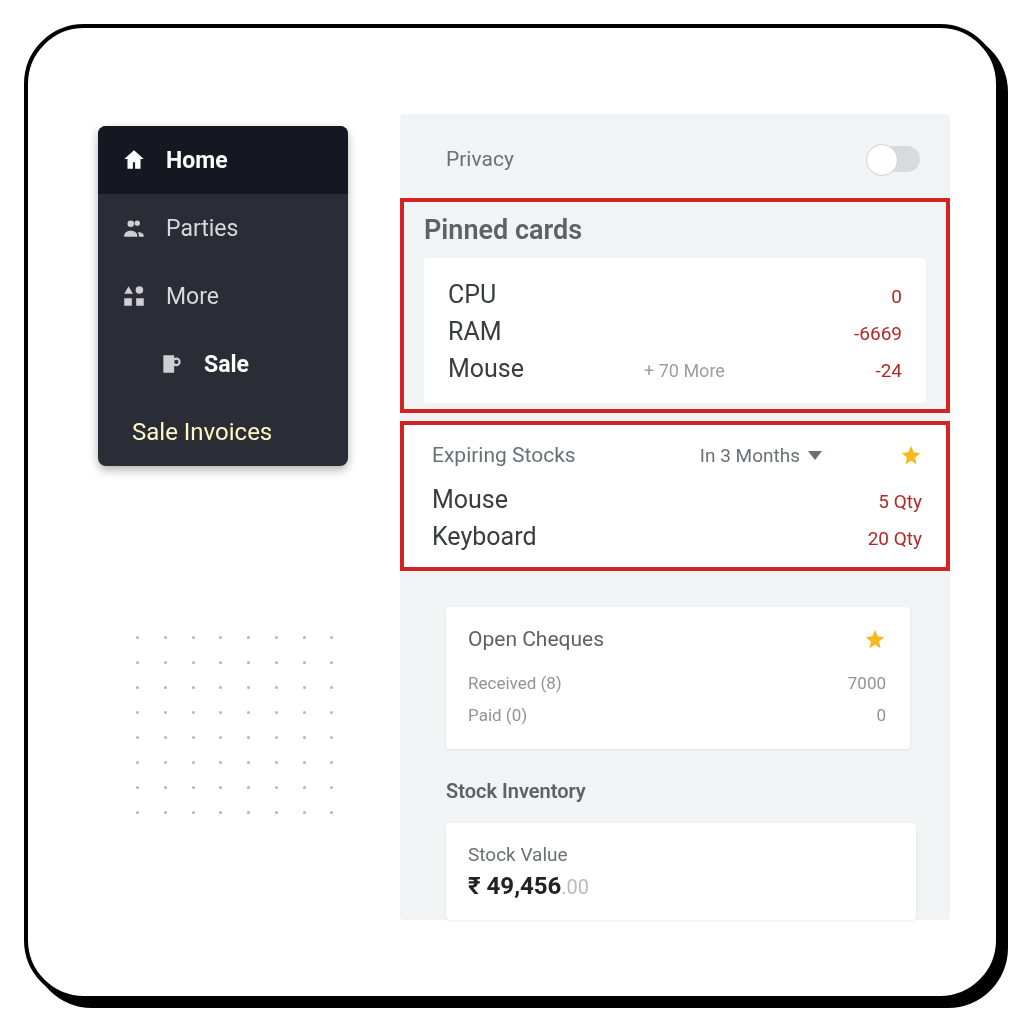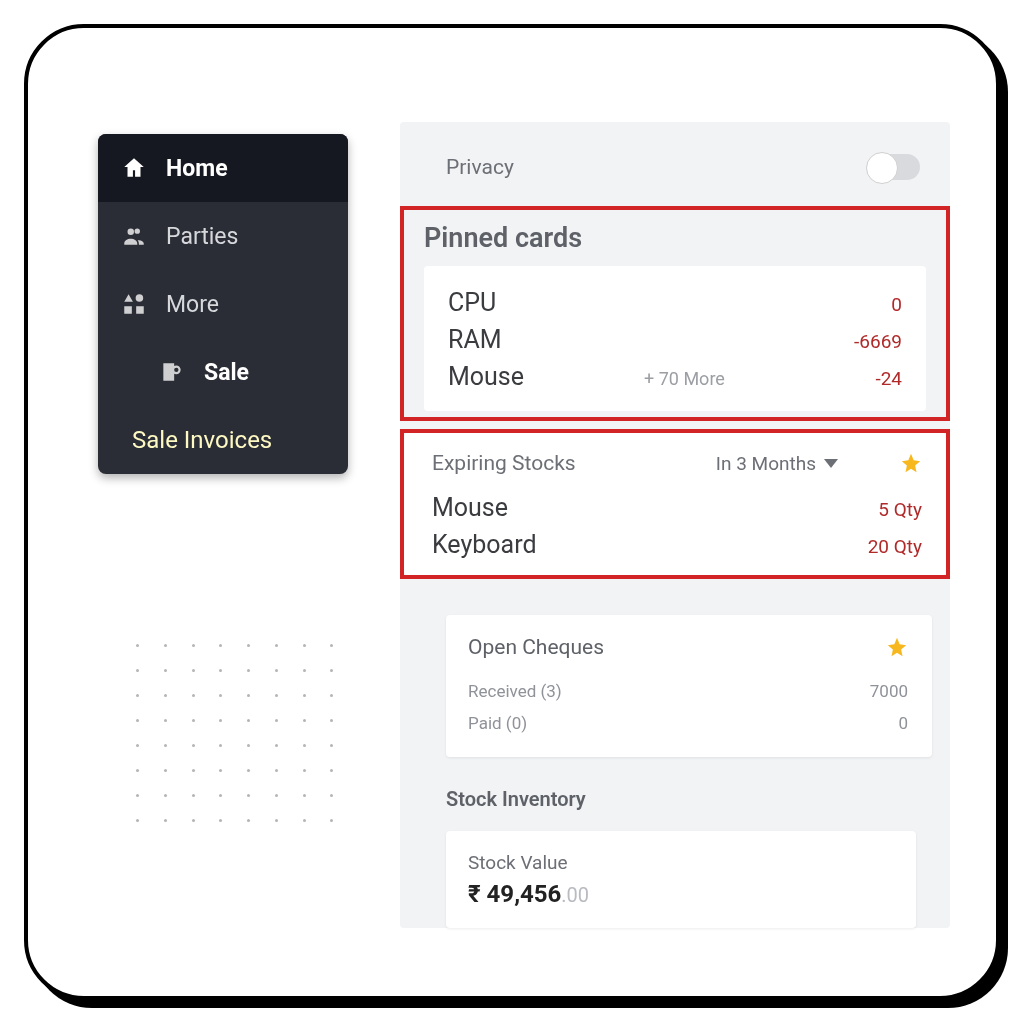--- a/index.html
+++ b/index.html
@@ -25,7 +25,7 @@
   .content-area {
     position: absolute;
     left: 0;
-    top: 16px;
+    top: 8px;
     width: 100%;
     height: 100%;
     padding: 60px 50px 0 26px;

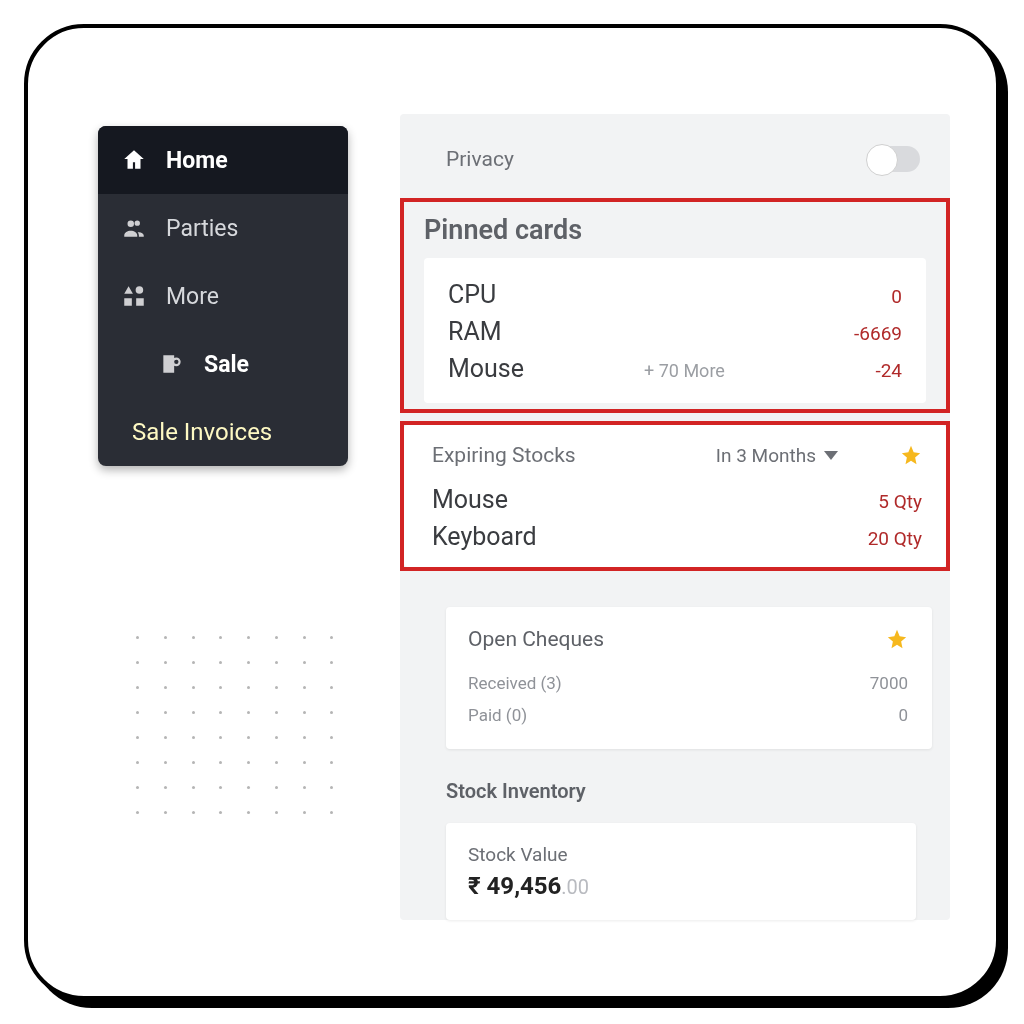--- a/index.html
+++ b/index.html
@@ -407,7 +407,7 @@
         <div class="card plain">
           <div class="card-header">
             <span class="title">Expiring Stocks</span>
-            <div style="display:flex;align-items:center;gap:34px;">
+            <div style="display:flex;align-items:center;gap:50px;">
               <div class="filter">
                 <span>In 3 Months</span>
                 <span class="triangle-down"></span>

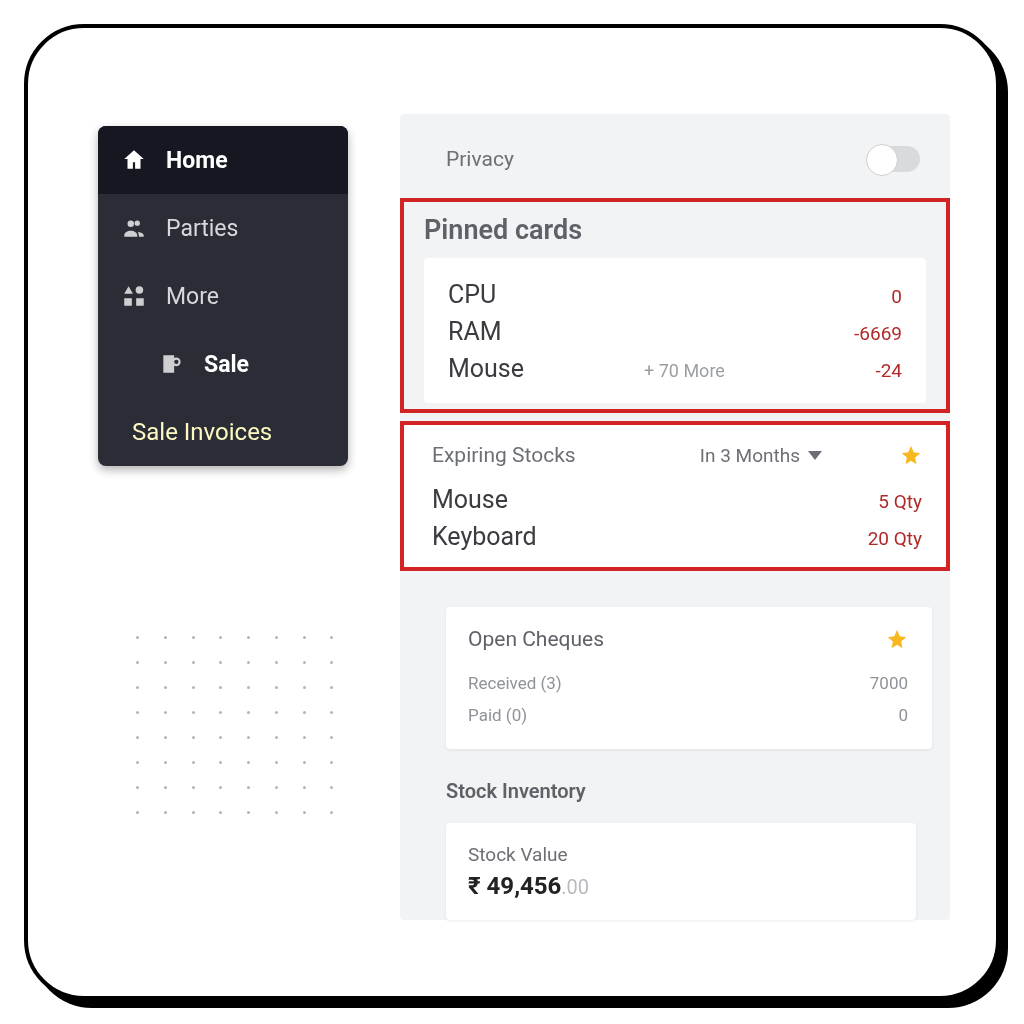--- a/index.html
+++ b/index.html
@@ -213,7 +213,7 @@
   
   .cheque-card {
     background: #fff;
-    margin: 36px 18px 0 46px;
+    margin: 36px 40px 0 46px;
     padding: 20px 24px 18px 22px;
     border-radius: 4px;
     box-shadow: 0 1px 3px rgba(0,0,0,0.08);

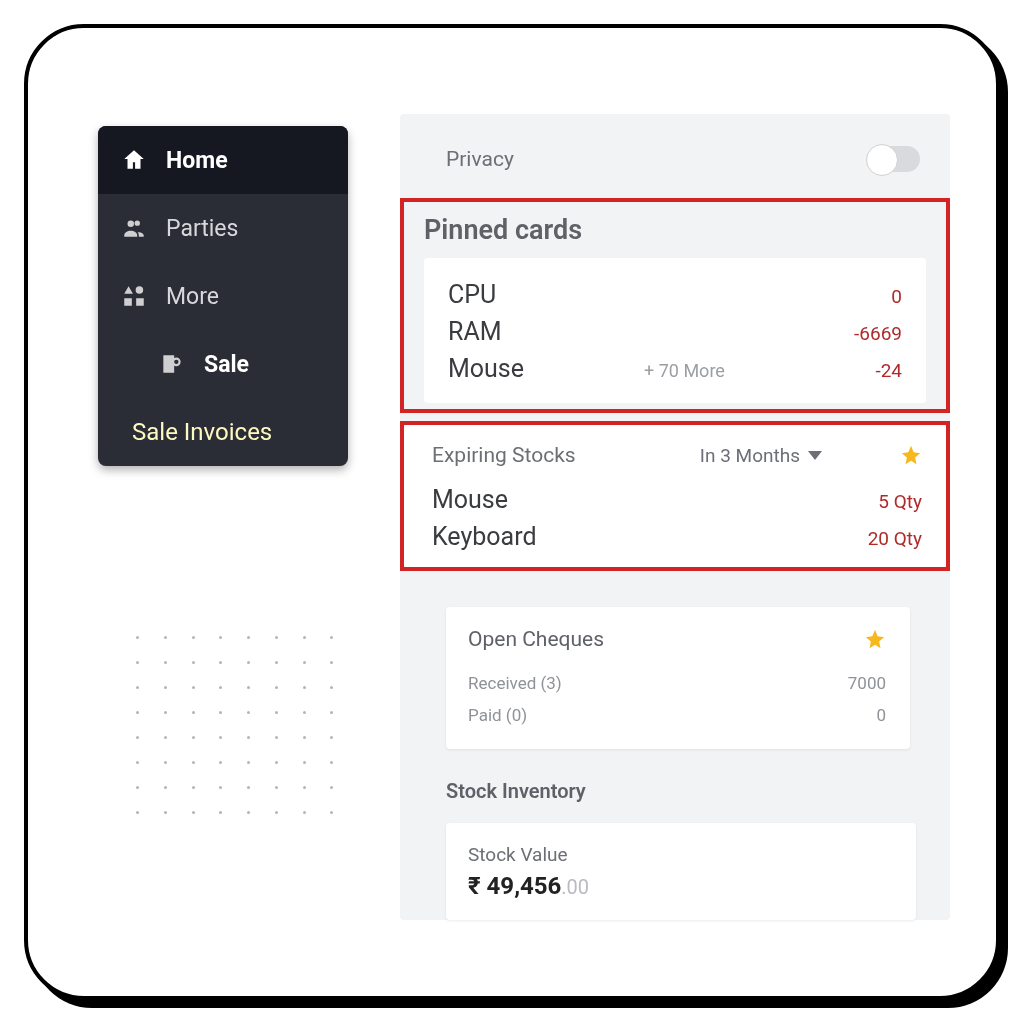--- a/index.html
+++ b/index.html
@@ -436,7 +436,7 @@
             </svg>
         </div>
         <div class="cheque-row">
-          <span>Received (3)</span>
+          <span>Received (8)</span>
           <span>7000</span>
         </div>
         <div class="cheque-row">

